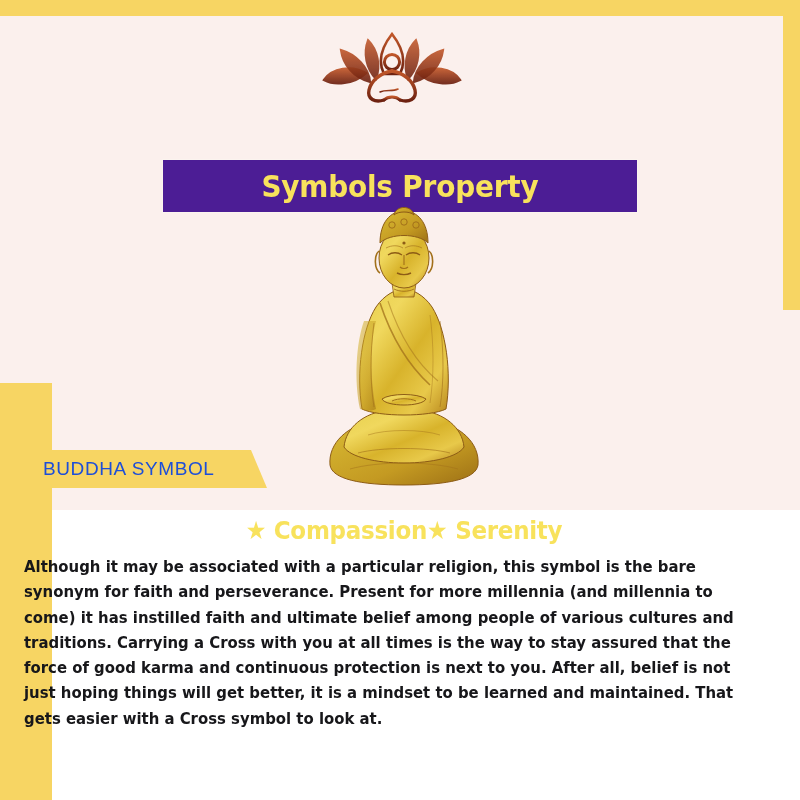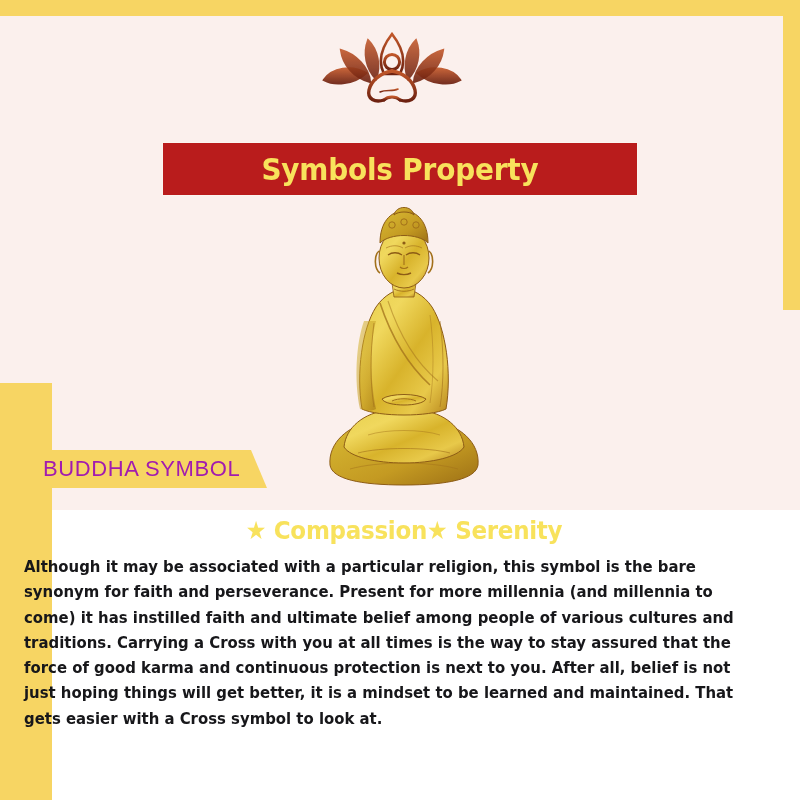--- a/index.html
+++ b/index.html
@@ -59,9 +59,9 @@
 
   
   .title-banner {
-    position:absolute; left:163px; top:143px;
+    position:absolute; left:163px; top:160px;
     width:474px; height:52px;
-    background:#b91c1c;
+    background:#4c1d95;
     display:flex; align-items:center; justify-content:center;
     box-shadow:0 0 0 1px #fbf4ef;
   }

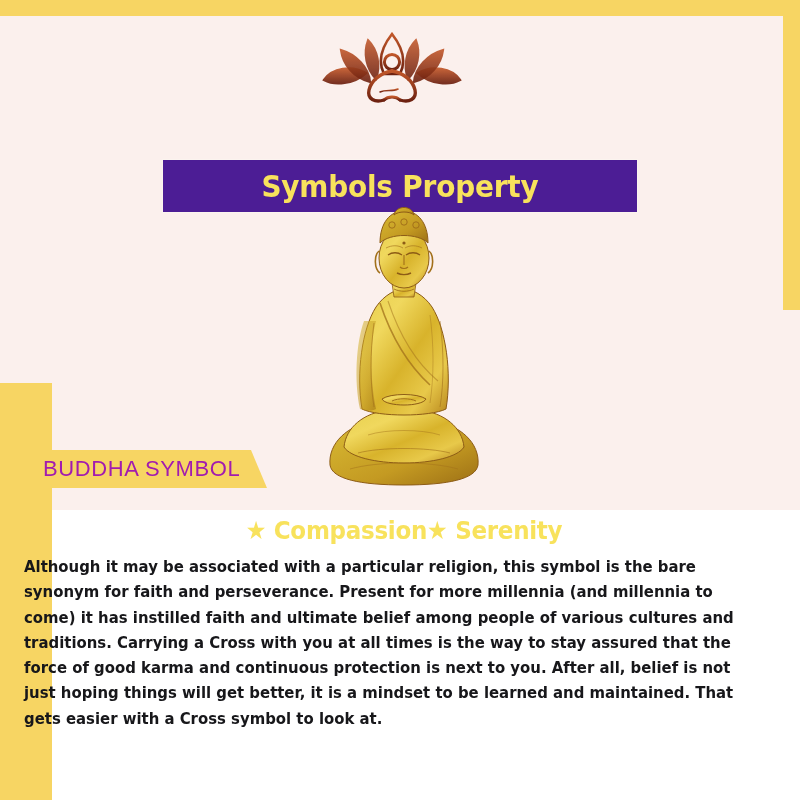--- a/index.html
+++ b/index.html
@@ -92,8 +92,8 @@
   }
   .symbol-ribbon span {
     padding-left:16px;
-    color:#a21caf;
-    font-size:22px;
+    color:#1d4ed8;
+    font-size:19px;
     font-weight:400;
     letter-spacing:0.6px;
     font-family:"Liberation Sans", sans-serif;

